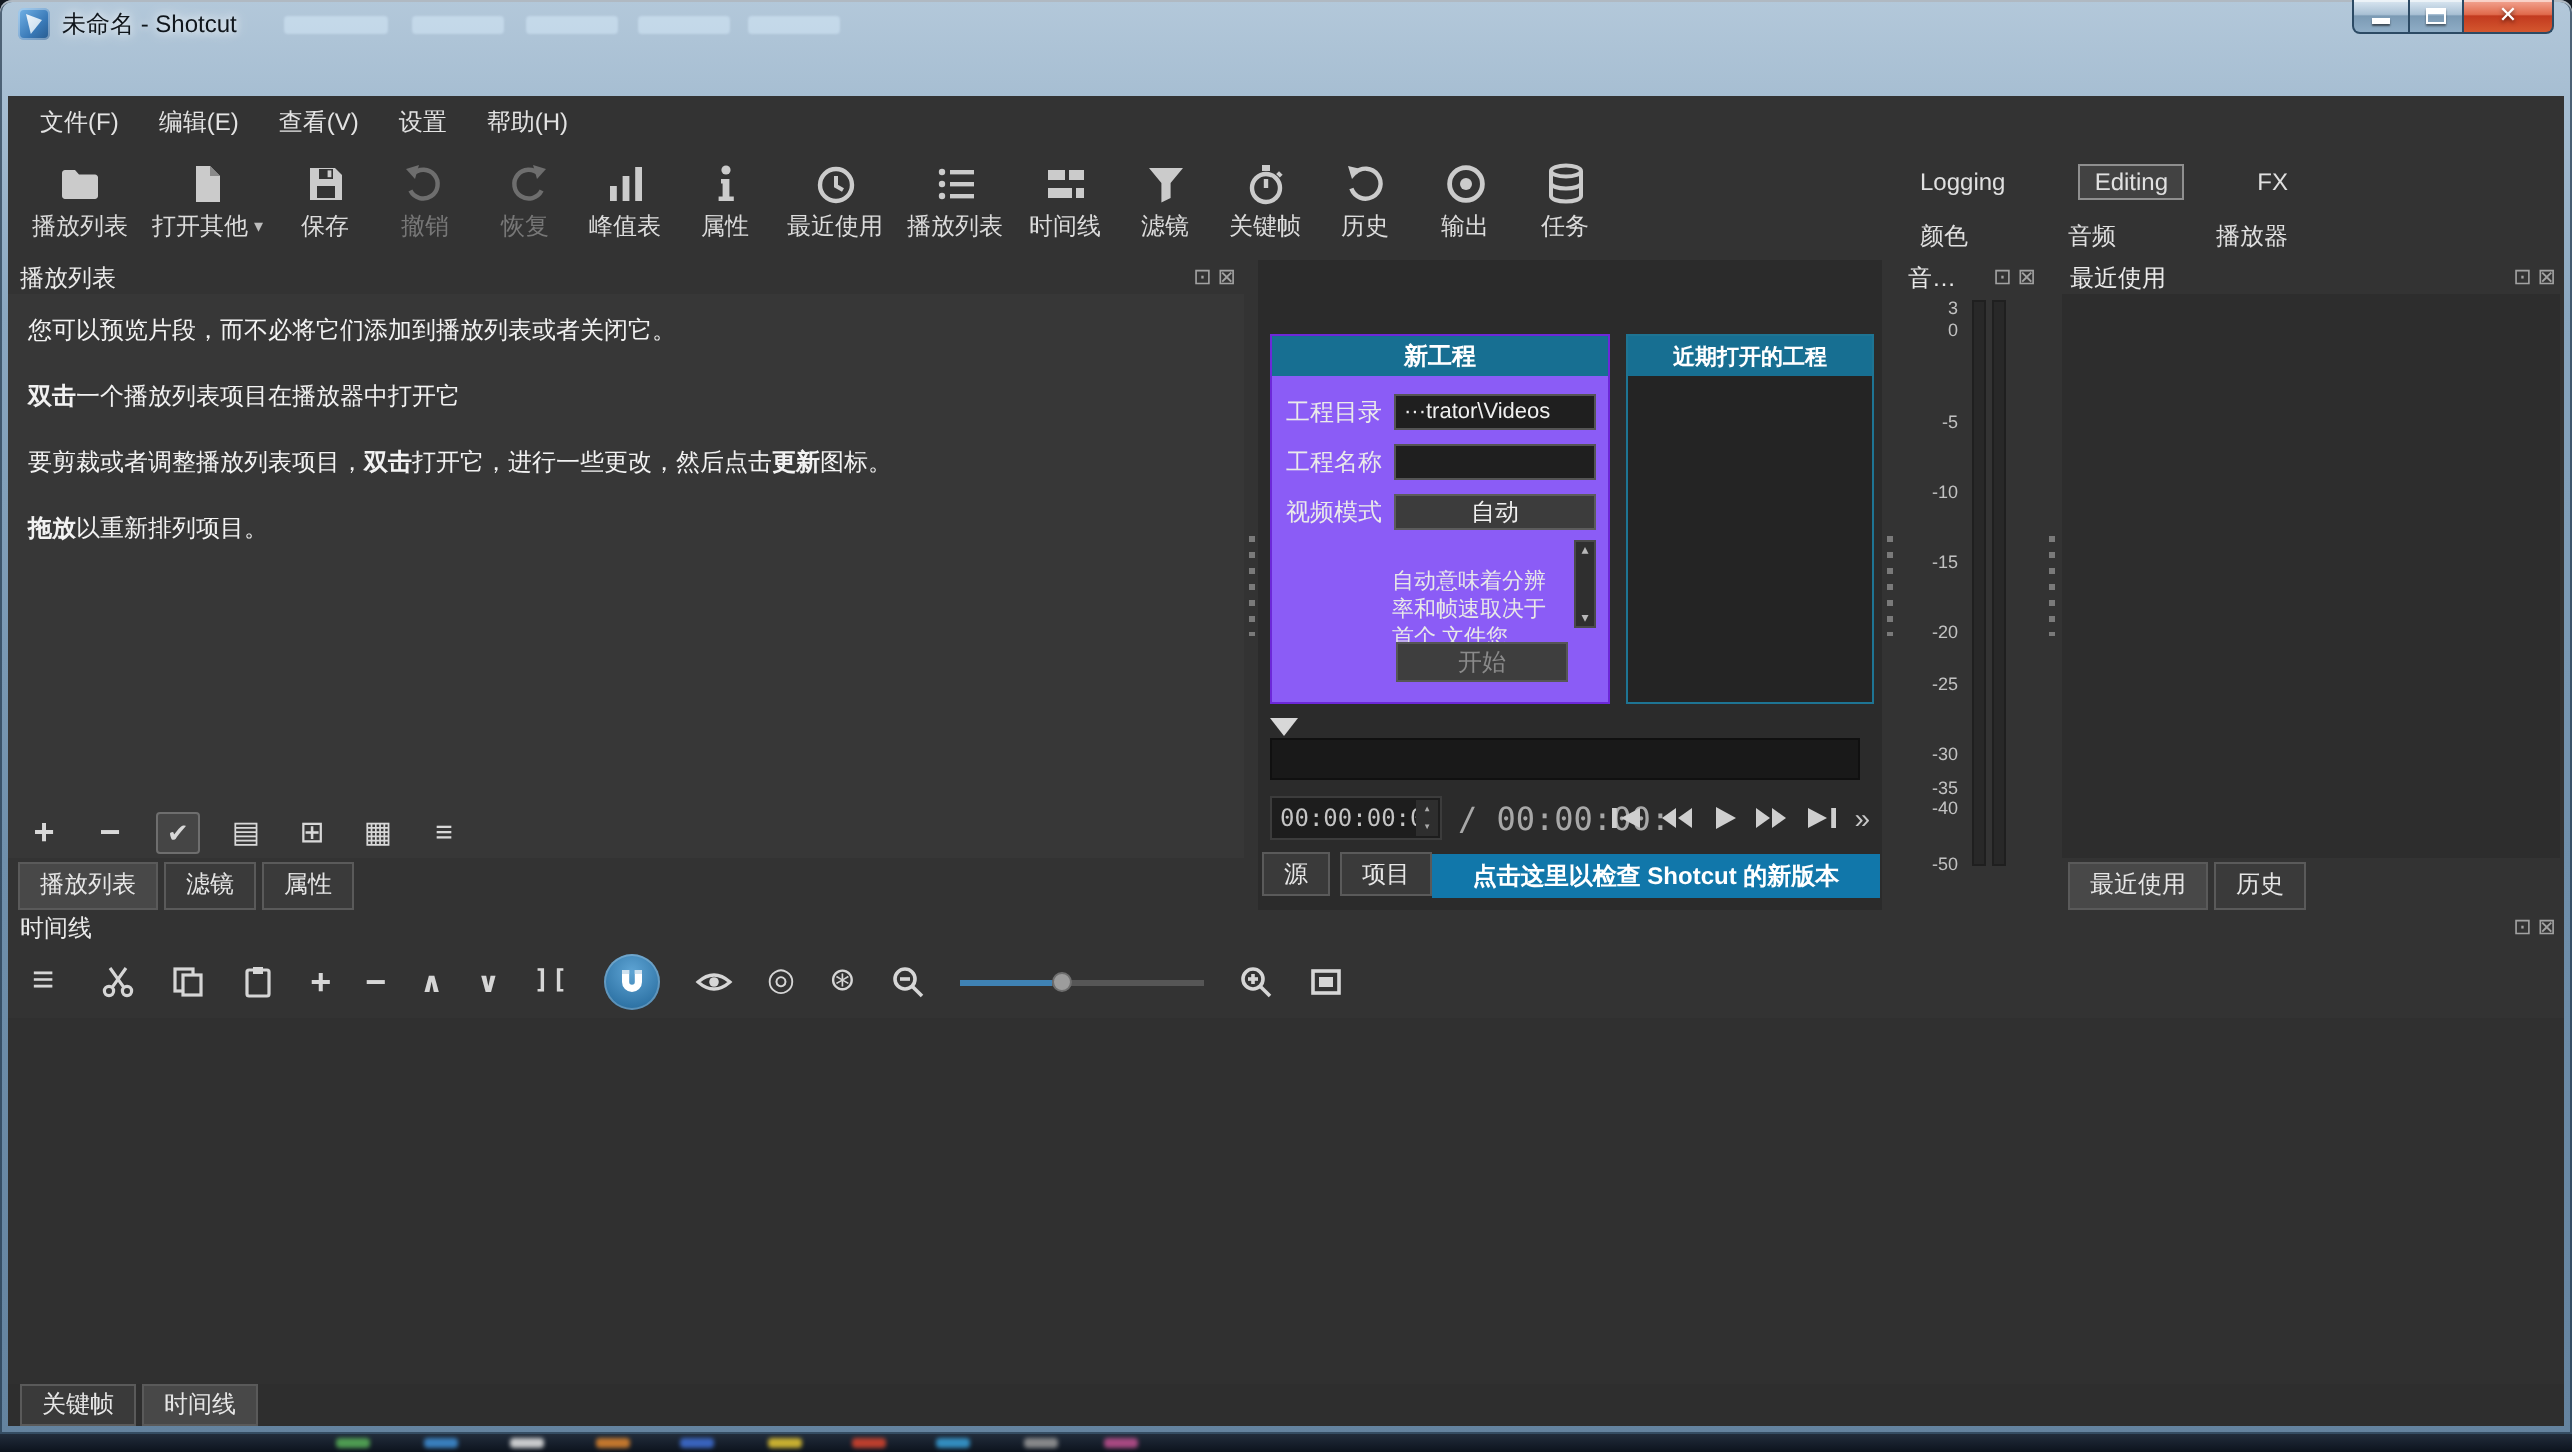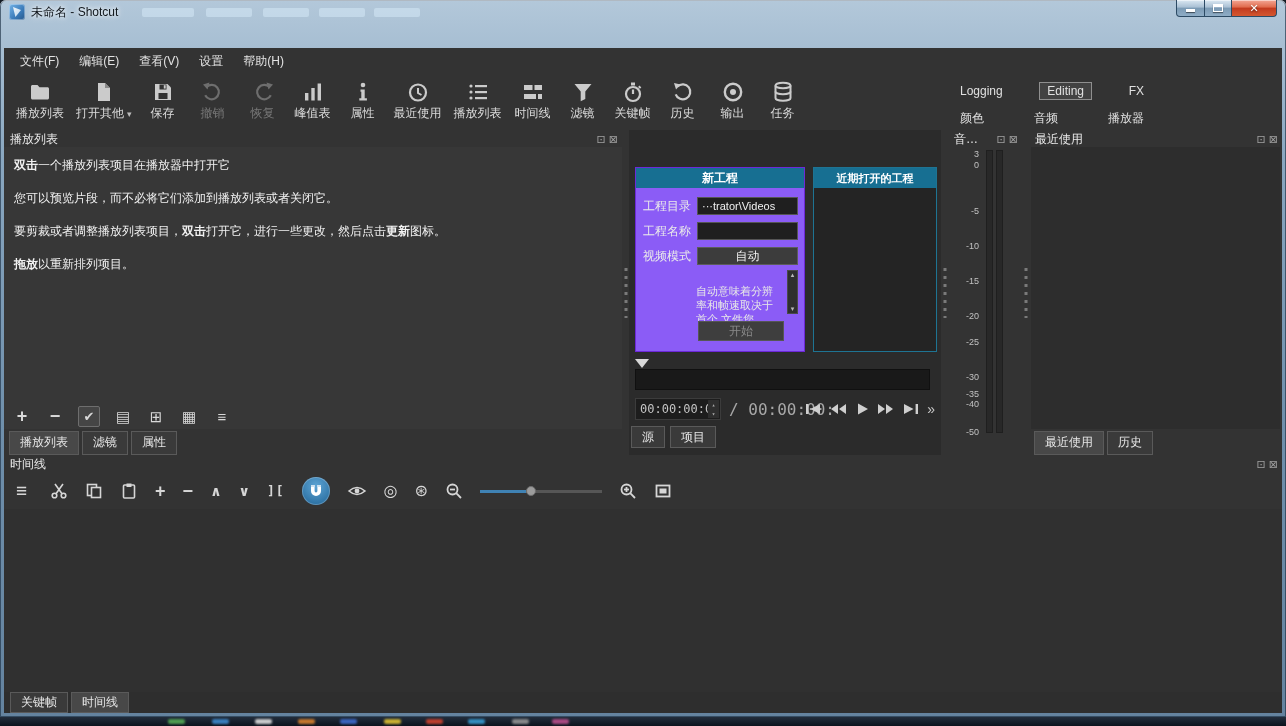--- a/index.html
+++ b/index.html
@@ -416,8 +416,8 @@
           </span>
         </div>
         <div class="playlist-body">
+          <p><span>您可以预览片段，而不必将它们添加到播放列表或者关闭它。</span></p>
           <p><b>双击</b><span>一个播放列表项目在播放器中打开它</span></p>
-          <p><span>您可以预览片段，而不必将它们添加到播放列表或者关闭它。</span></p>
           <p><span>要剪裁或者调整播放列表项目，</span><b>双击</b><span>打开它，进行一些更改，然后点击</span><b>更新</b><span>图标。</span></p>
           <p><b>拖放</b><span>以重新排列项目。</span></p>
         </div>

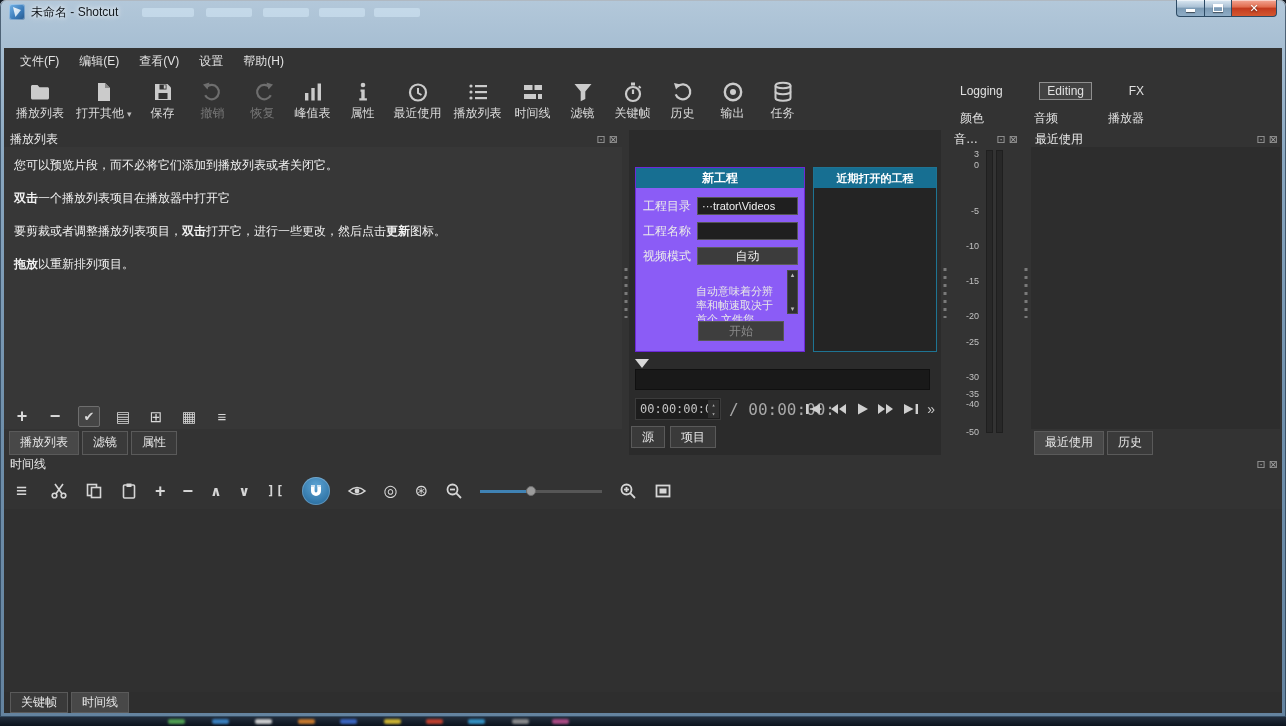--- a/index.html
+++ b/index.html
@@ -526,6 +526,7 @@
           <span class="tab">源</span>
           <span class="tab">项目</span>
         </div>
+        <div class="update-banner">点击这里以检查 Shotcut 的新版本</div>
       </div>
 
       <div class="splitter">

